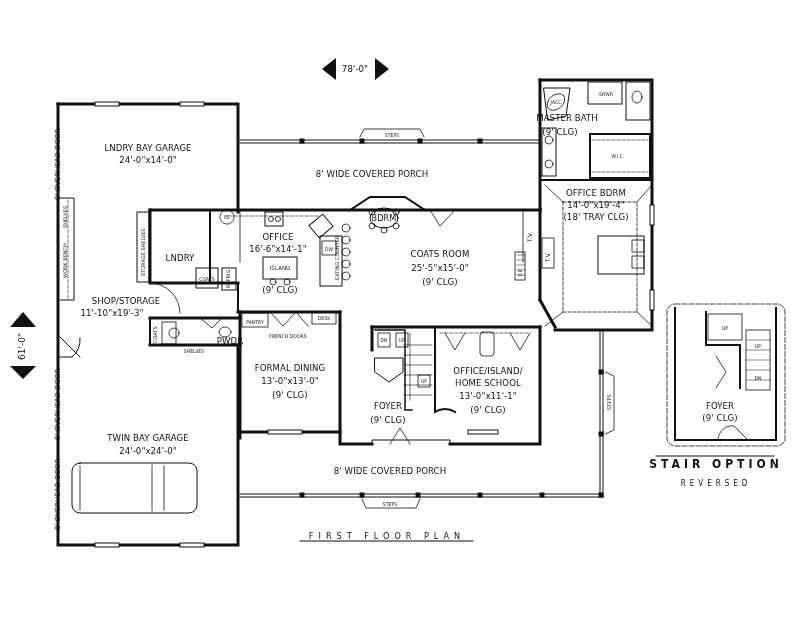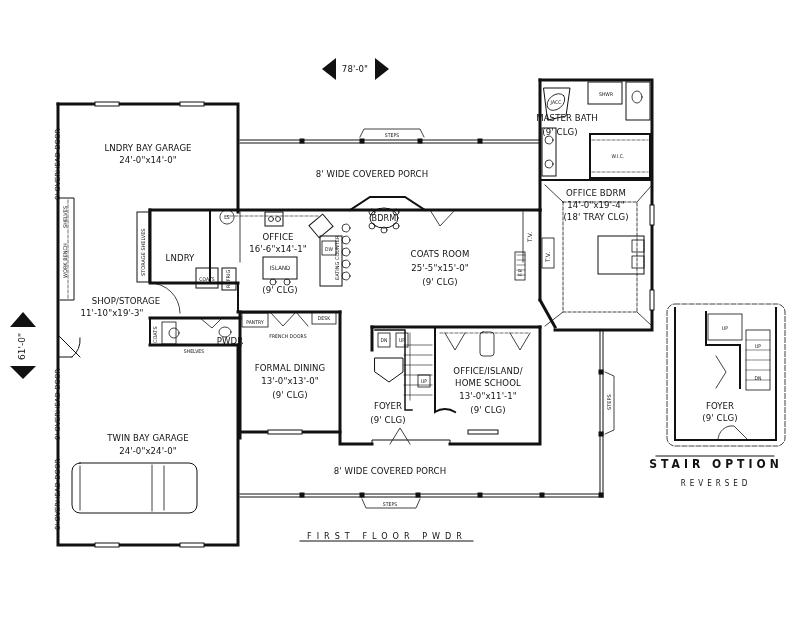--- a/index.html
+++ b/index.html
@@ -281,7 +281,7 @@
 <div class="vlbl" style="left:606px;top:410px;transform:rotate(-90deg);font-size:5px;">STEPS</div>
 
 
-<div class="lbl spaced" style="left:387px;top:530px;">FIRST FLOOR PWDR</div>
+<div class="lbl spaced" style="left:387px;top:530px;">FIRST FLOOR PLAN</div>
 
 
 <div class="lbl" style="left:720px;top:400px;">FOYER</div>

